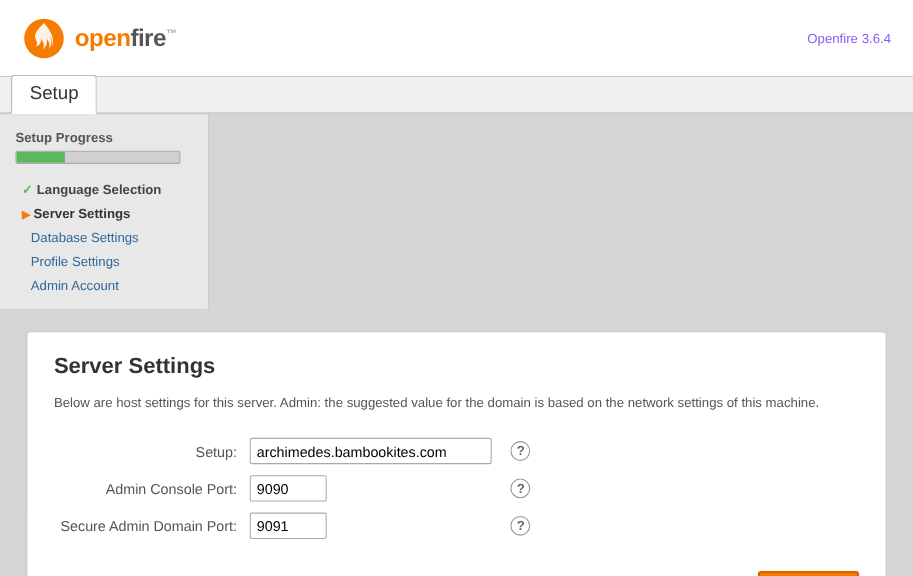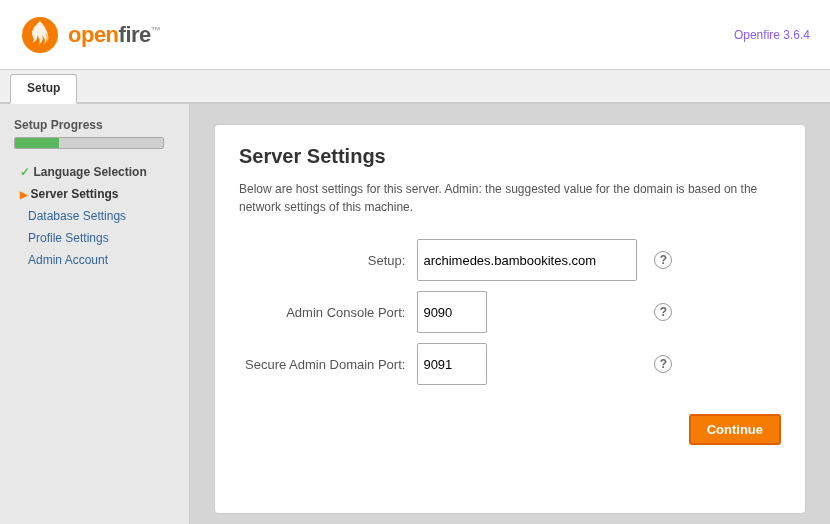--- a/index.html
+++ b/index.html
@@ -57,8 +57,8 @@
     }
     .nav-tab {
       padding: 6px 16px 7px;
-      font-size: 12px;
-      font-weight: bold;
+      font-size: 17px;
+      font-weight: normal;
       color: #444;
       background: #e0e0e0;
       border: 1px solid #bbb;

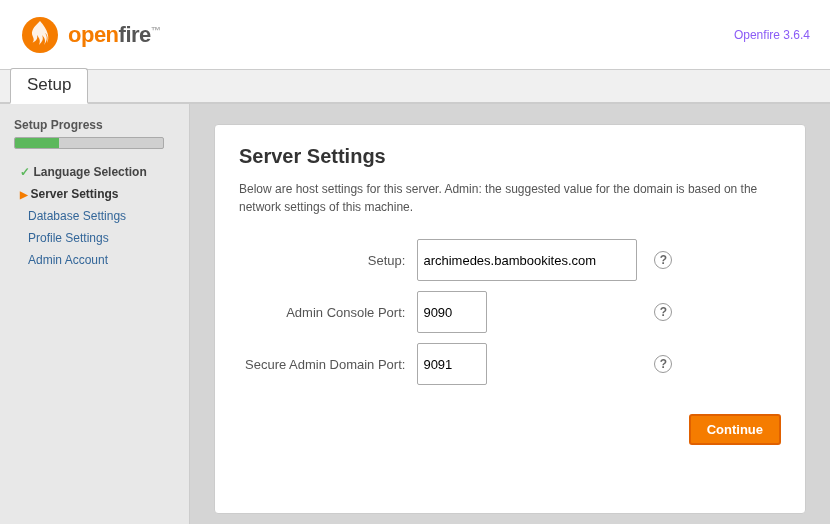--- a/index.html
+++ b/index.html
@@ -77,6 +77,7 @@
       display: flex;
       height: calc(524px - 70px - 34px);
       background: #d5d5d5;
+      flex-direction: column;
     }
 
     

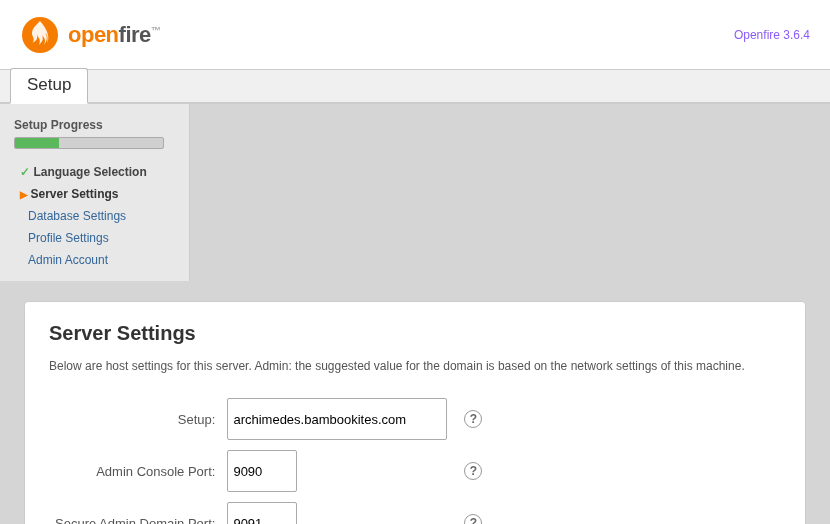--- a/index.html
+++ b/index.html
@@ -186,7 +186,7 @@
       border: 1px solid #aaa;
       padding: 3px 5px;
       font-size: 13px;
-      height: 42px;
+      height: 24px;
       border-radius: 2px;
     }
     .form-input.wide { width: 220px; }

